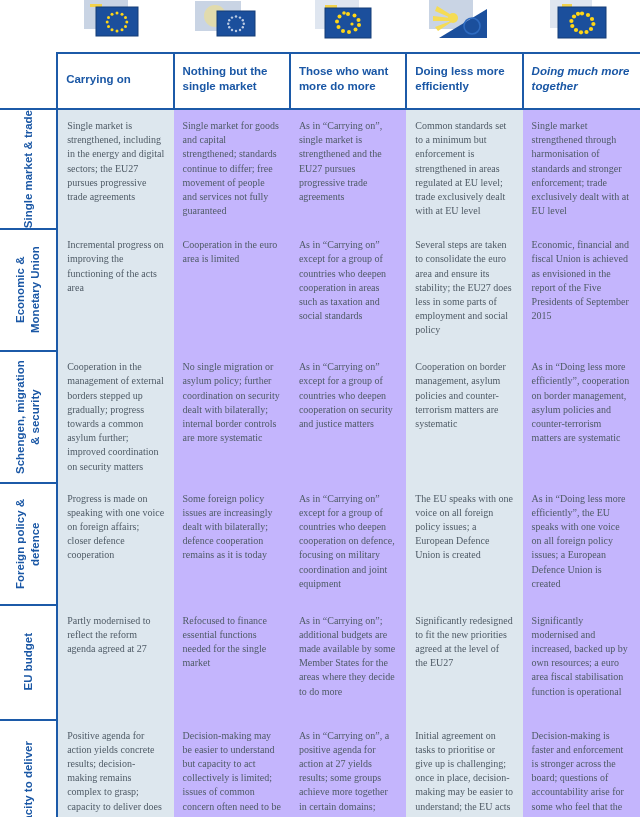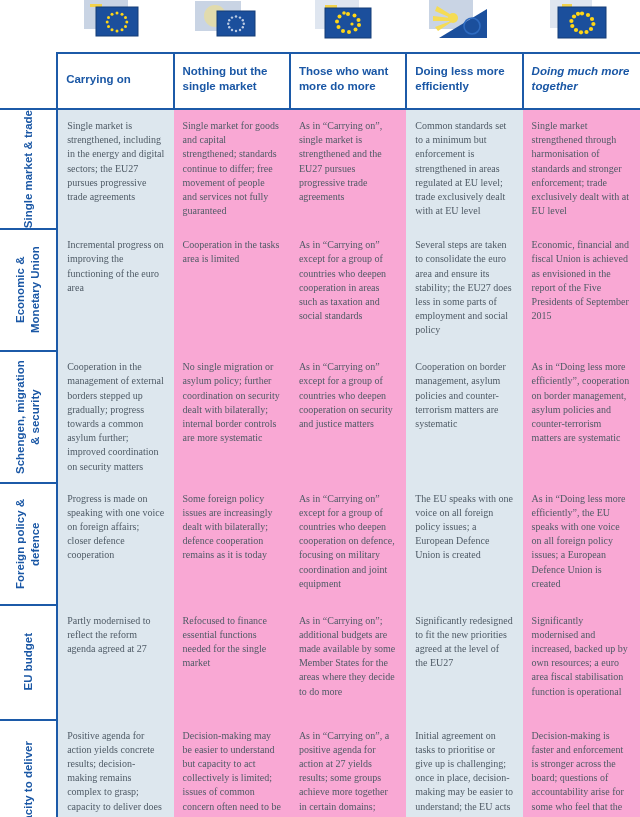--- a/index.html
+++ b/index.html
@@ -96,7 +96,7 @@
     border:none;
   }
   td.tint-a{background:#dde7ee;}
-  td.tint-b{background:#f9a8d4;margin-left:19px;}
+  td.tint-b{background:#c4b5fd;margin-left:19px;}
 
   
   tr.r0{height:120px;}

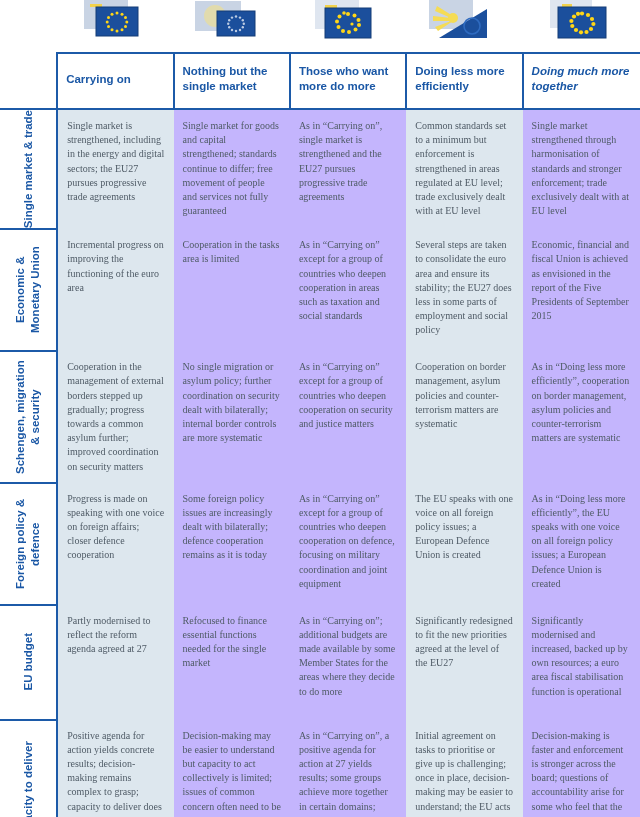--- a/index.html
+++ b/index.html
@@ -264,7 +264,7 @@
       <td class="row-label">
         <span class="vert">Economic &amp; Monetary Union</span>
       </td>
-      <td class="cell tint-a">Incremental progress on improving the functioning of the euro area</td>
+      <td class="cell tint-a">Incremental progress on improving the functioning of the acts area</td>
       <td class="cell tint-b">Cooperation in the tasks area is limited</td>
       <td class="cell tint-b">As in “Carrying on” except for a group of countries who deepen cooperation in areas such as taxation and social standards</td>
       <td class="cell tint-a">Several steps are taken to consolidate the euro area and ensure its stability; the EU27 does less in some parts of employment and social policy</td>

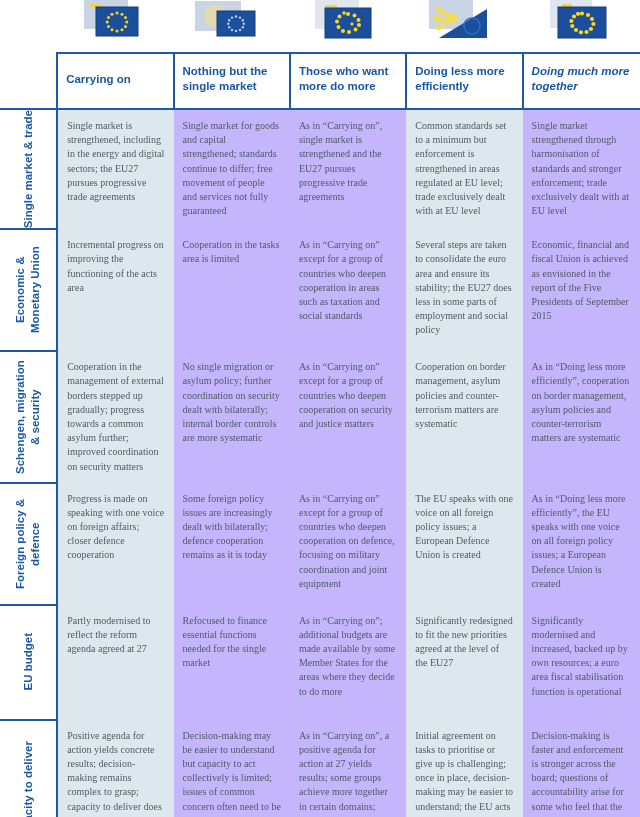--- a/index.html
+++ b/index.html
@@ -265,7 +265,7 @@
         <span class="vert">Economic &amp; Monetary Union</span>
       </td>
       <td class="cell tint-a">Incremental progress on improving the functioning of the acts area</td>
-      <td class="cell tint-b">Cooperation in the tasks area is limited</td>
+      <td class="cell tint-b">Cooperation in the euro area is limited</td>
       <td class="cell tint-b">As in “Carrying on” except for a group of countries who deepen cooperation in areas such as taxation and social standards</td>
       <td class="cell tint-a">Several steps are taken to consolidate the euro area and ensure its stability; the EU27 does less in some parts of employment and social policy</td>
       <td class="cell tint-b">Economic, financial and fiscal Union is achieved as envisioned in the report of the Five Presidents of September 2015</td>

